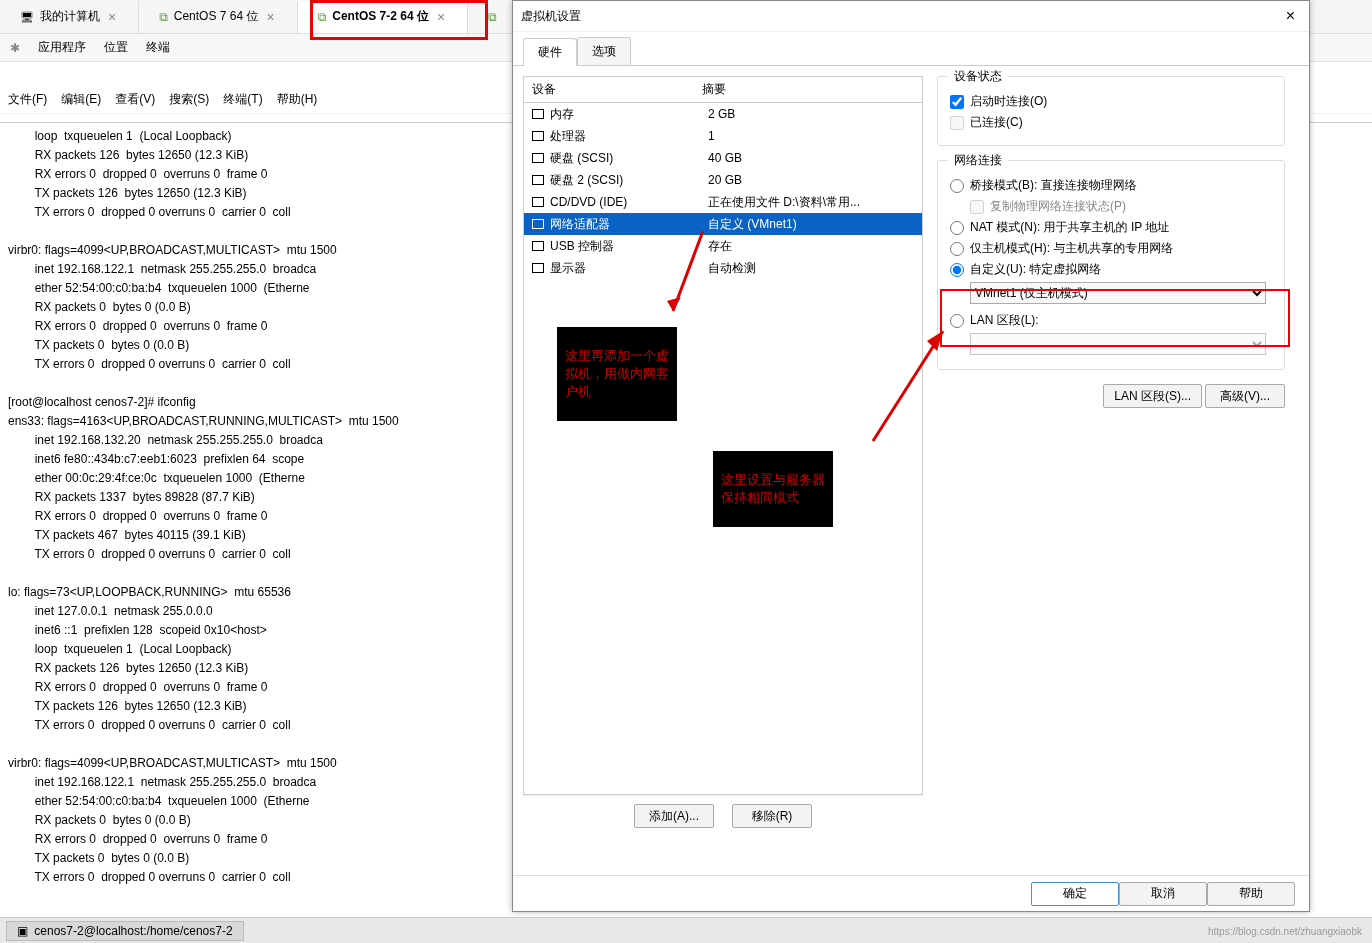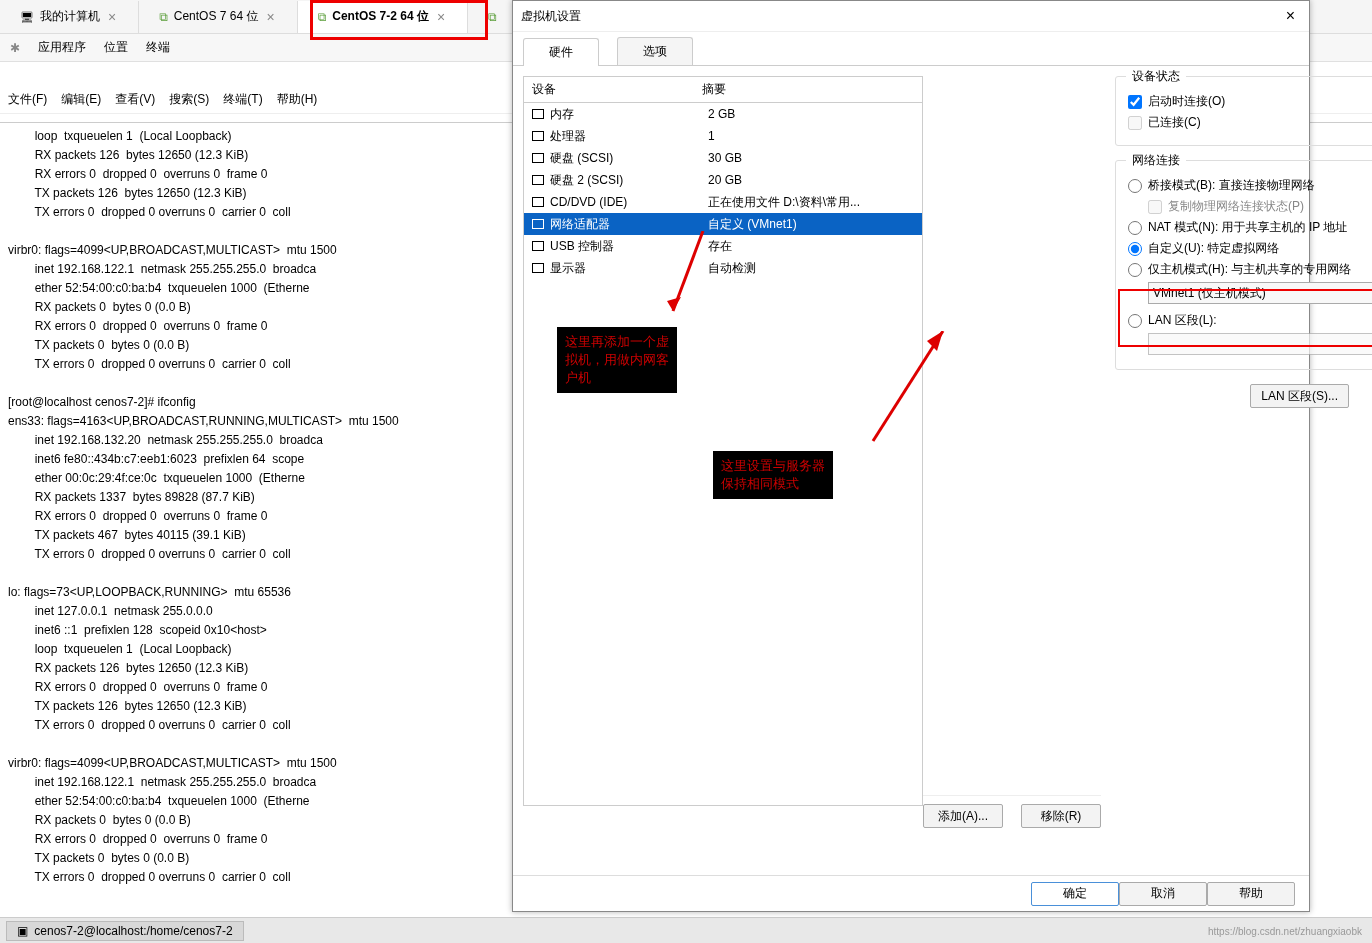--- a/index.html
+++ b/index.html
@@ -20,7 +20,7 @@
   .dlg-titlebar{height:30px;display:flex;align-items:center;justify-content:space-between;padding:15px 8px;border-bottom:1px solid #eee}
   .dlg-close{font-size:16px;cursor:pointer;padding:0 6px}
   .dlg-tabs{height:30px;display:flex;align-items:flex-end;padding:0 10px;border-bottom:1px solid #ccc;margin-top:4px}
-  .dlg-tab{padding:5px 25px;border:1px solid #ccc;border-bottom:none;margin-right:18px;background:#f5f5f5;cursor:pointer;border-radius:3px 3px 0 0}
+  .dlg-tab{padding:5px 14px;border:1px solid #ccc;border-bottom:none;margin-right:0;background:#f5f5f5;cursor:pointer;border-radius:3px 3px 0 0}
   .dlg-tab.active{background:#fff;position:relative;top:1px}
   .dlg-body{display:flex;padding:10px;height:780px}
   .dev-list-pane{width:400px;border:1px solid #ccc;display:flex;flex-direction:column}

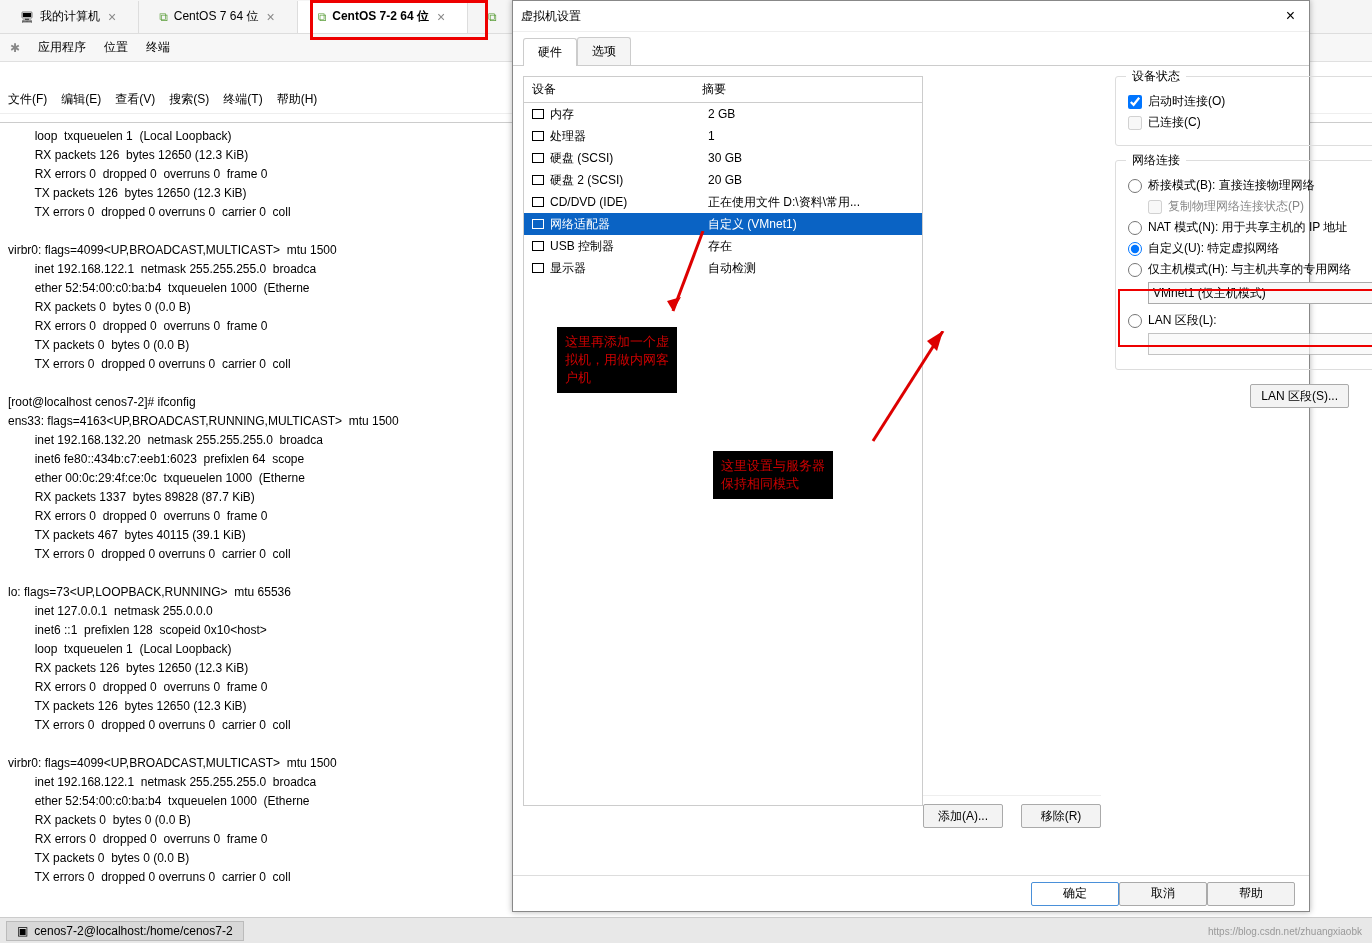--- a/index.html
+++ b/index.html
@@ -154,7 +154,7 @@
     <div class="dlg-tab">选项</div>
   </div>
   <div class="dlg-body">
-    <div style="display:flex;flex-direction:row">
+    <div style="display:flex;flex-direction:column">
       <div class="dev-list-pane" style="height:730px">
         <div class="dev-header">
           <div class="col-d">设备</div>

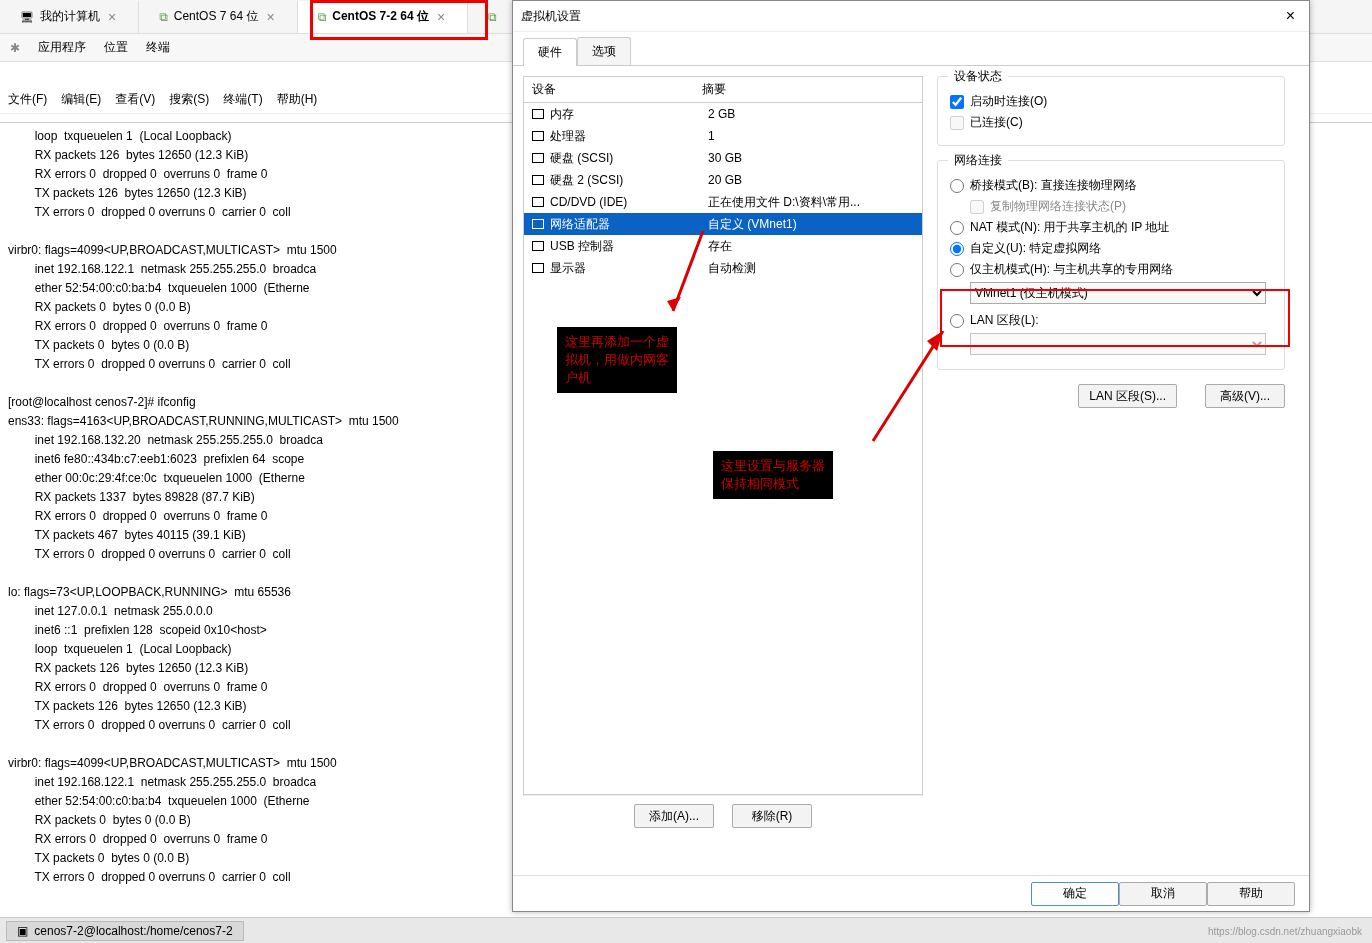--- a/index.html
+++ b/index.html
@@ -180,7 +180,7 @@
                 <span class="ico-sq"></span>
               </span>
               <span class="dev-name">硬盘 (SCSI)</span>
-              <span class="dev-sum">30 GB</span>
+              <span class="dev-sum">40 GB</span>
             </div>
             <div class="dev-row">
               <span class="dev-ico">

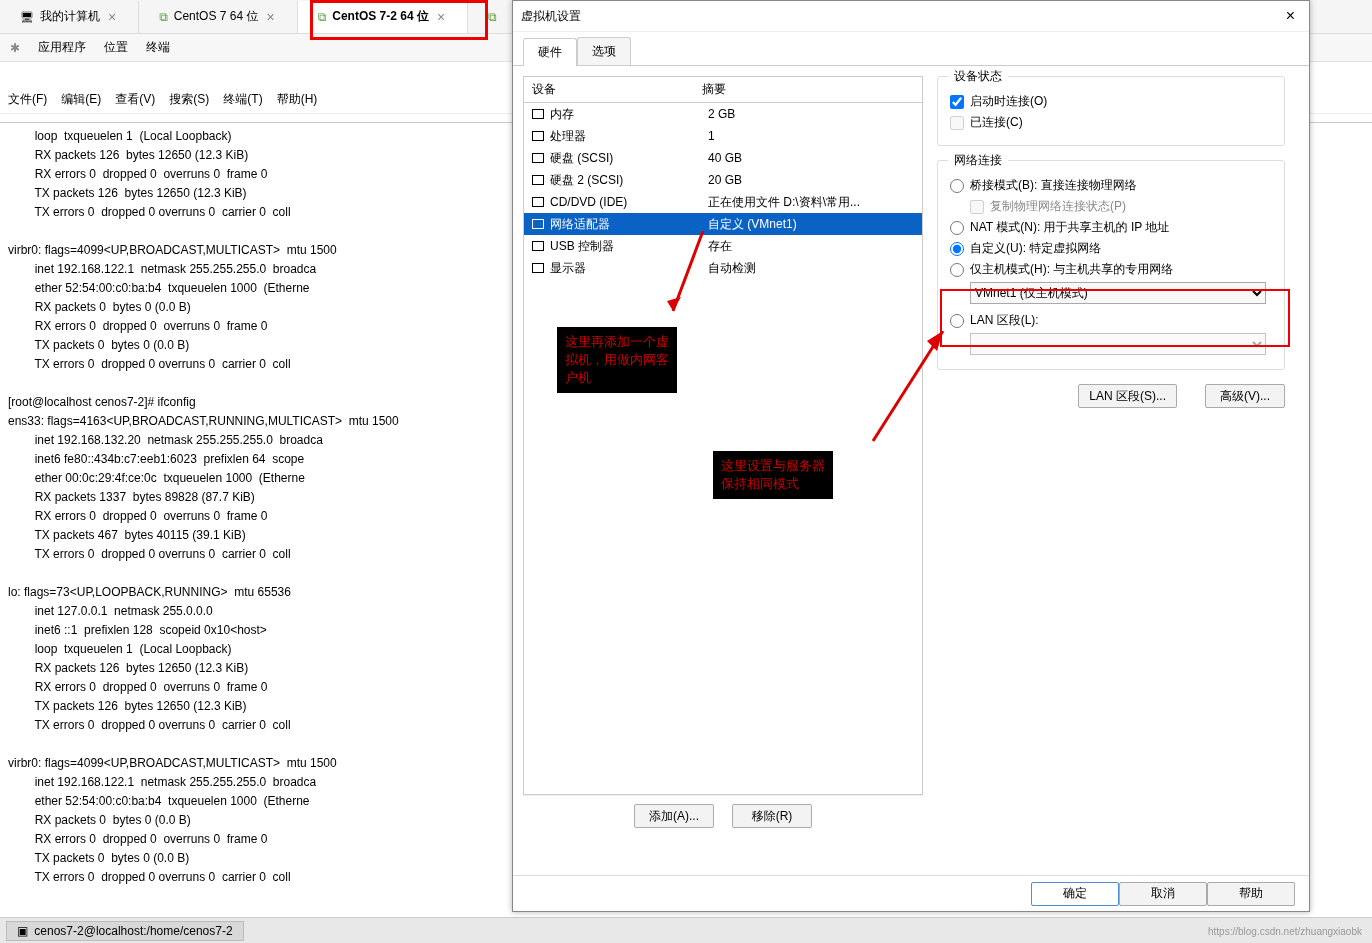--- a/index.html
+++ b/index.html
@@ -253,12 +253,12 @@
             <span>NAT 模式(N): 用于共享主机的 IP 地址</span>
           </label>
         <label class="rad">
+            <input type="radio" name="net" style="">
+            <span>仅主机模式(H): 与主机共享的专用网络</span>
+          </label>
+        <label class="rad">
             <input type="radio" name="net" checked="" style="">
             <span>自定义(U): 特定虚拟网络</span>
-          </label>
-        <label class="rad">
-            <input type="radio" name="net" style="">
-            <span>仅主机模式(H): 与主机共享的专用网络</span>
           </label>
         <div style="margin:4px 0 8px 20px"><select><option>VMnet1 (仅主机模式)</option></select></div>
         <label class="rad">

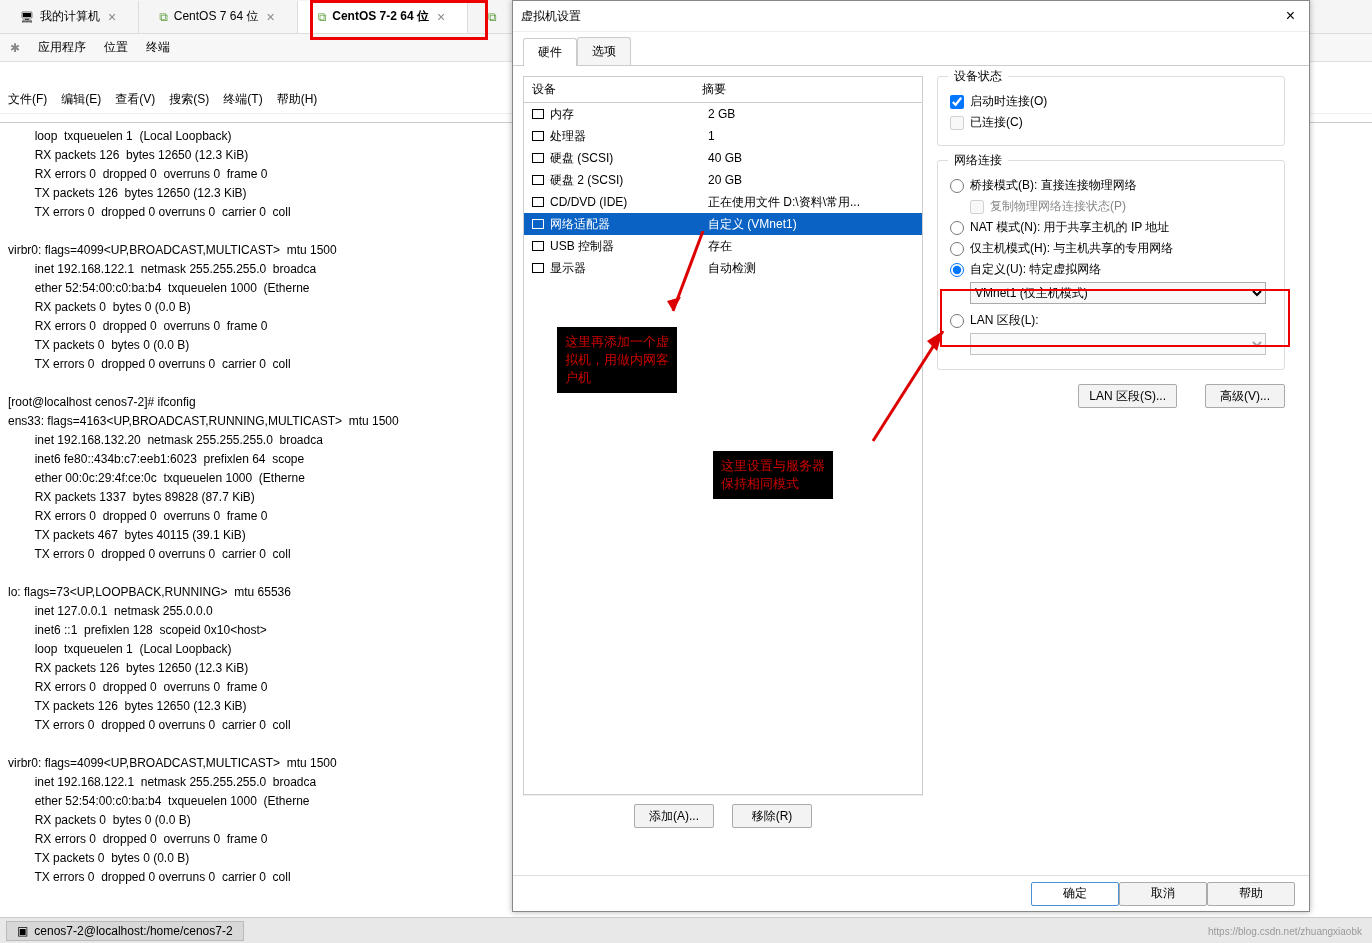--- a/index.html
+++ b/index.html
@@ -45,7 +45,7 @@
   .net-highlight{border:2px solid #e00;position:absolute;pointer-events:none}
   .right-btns{display:flex;justify-content:flex-end;gap:28px;margin-top:6px}
   .dlg-footer{position:absolute;bottom:0;left:0;right:0;height:36px;border-top:1px solid #ddd;display:flex;align-items:center;justify-content:flex-end;padding:16px 14px}
-  .annotation{position:absolute;background:#000;color:#c00;font-size:13px;padding:6px 8px;line-height:18px;font-family:"Microsoft YaHei"}
+  .annotation{position:absolute;background:#000;color:#c00;font-size:13px;padding:20px 8px;line-height:18px;font-family:"Microsoft YaHei"}
   .monitor-ico::before{content:"🖥";font-size:11px}
   .ico-sq{width:12px;height:10px;border:1px solid currentColor;display:inline-block}
   svg.arrow-svg{position:absolute;pointer-events:none}

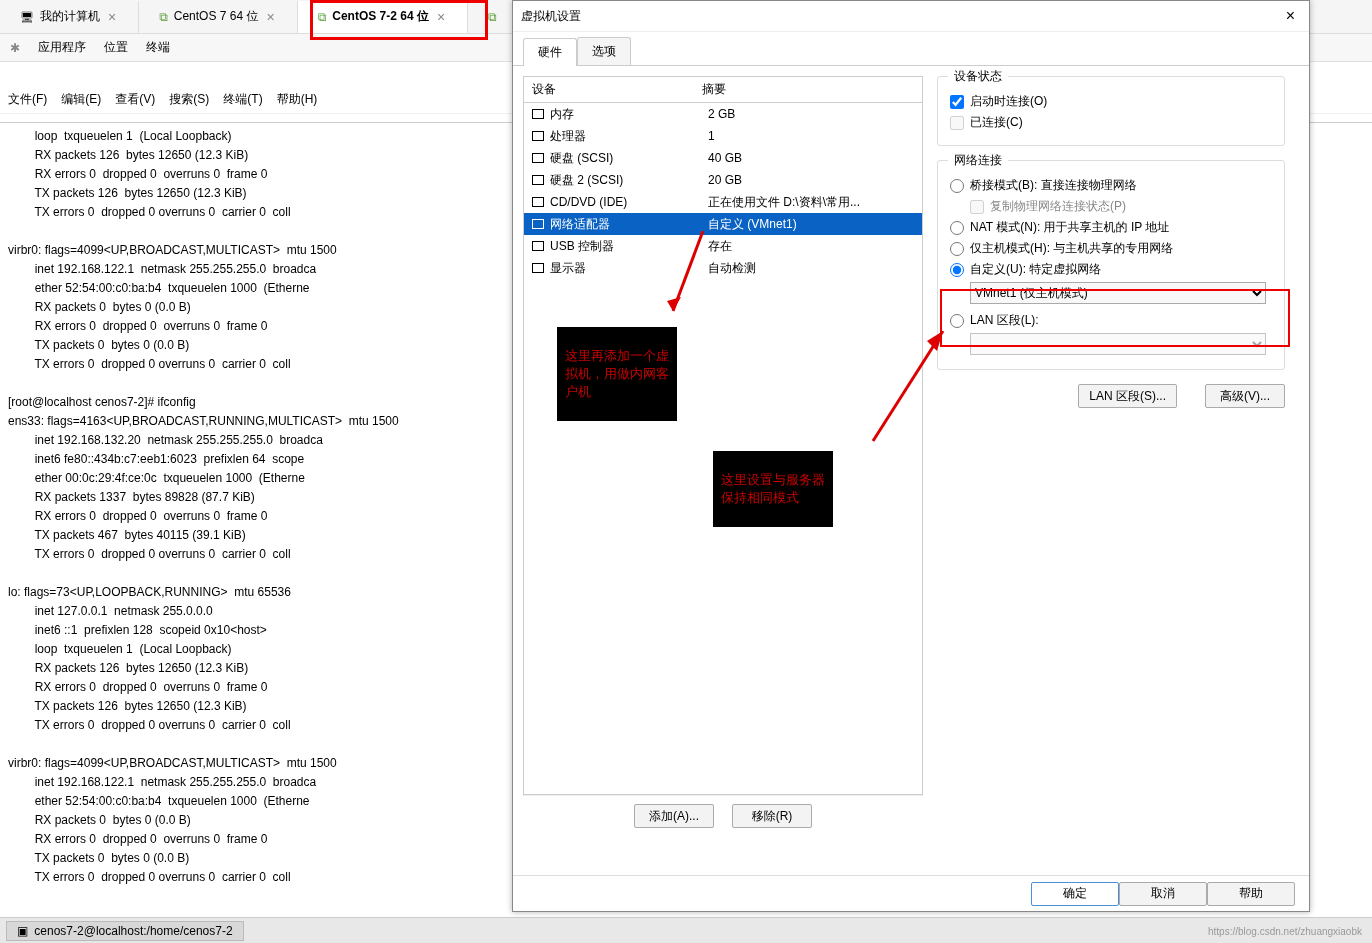--- a/index.html
+++ b/index.html
@@ -43,7 +43,7 @@
   .indent{margin-left:20px;color:#888}
   select{width:296px;height:22px;border:1px solid #aaa;background:#f8f8f8}
   .net-highlight{border:2px solid #e00;position:absolute;pointer-events:none}
-  .right-btns{display:flex;justify-content:flex-end;gap:28px;margin-top:6px}
+  .right-btns{display:flex;justify-content:flex-end;gap:3px;margin-top:6px}
   .dlg-footer{position:absolute;bottom:0;left:0;right:0;height:36px;border-top:1px solid #ddd;display:flex;align-items:center;justify-content:flex-end;padding:16px 14px}
   .annotation{position:absolute;background:#000;color:#c00;font-size:13px;padding:20px 8px;line-height:18px;font-family:"Microsoft YaHei"}
   .monitor-ico::before{content:"🖥";font-size:11px}

